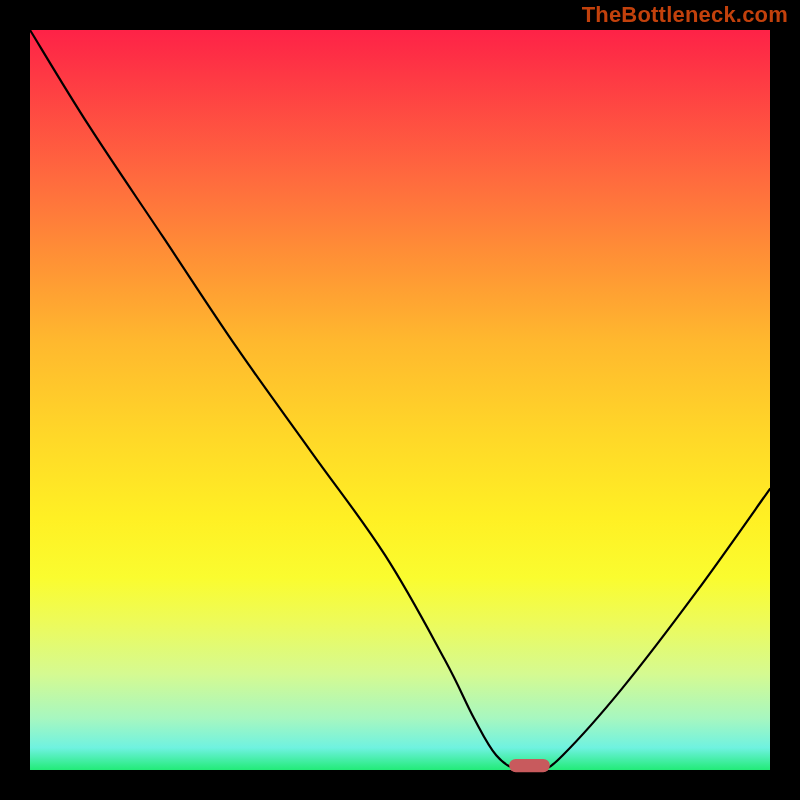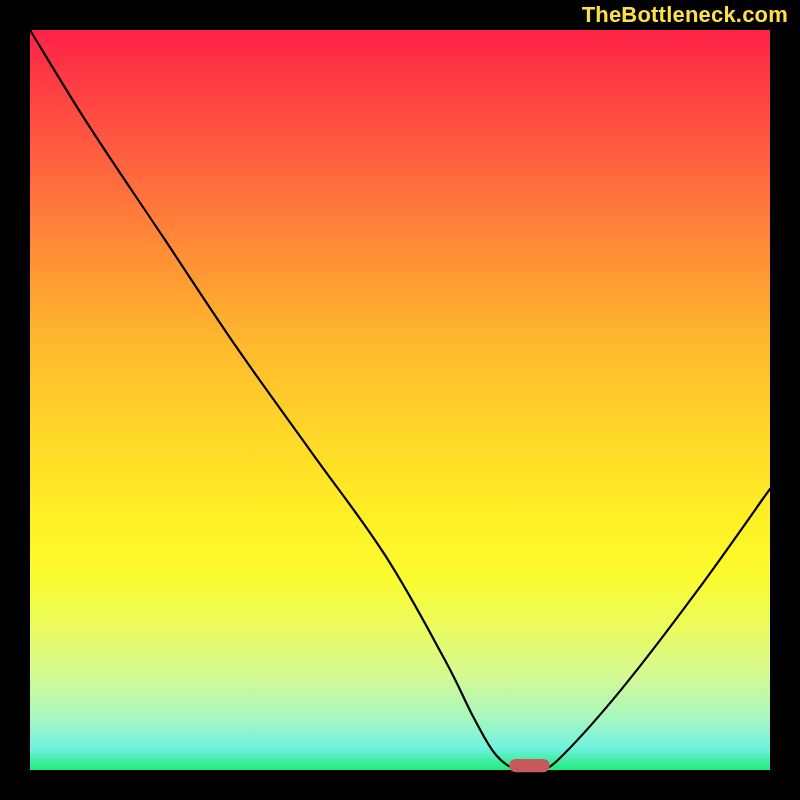--- a/index.html
+++ b/index.html
@@ -23,7 +23,7 @@
     font-family: Arial, Helvetica, sans-serif;
     font-size: 22px;
     font-weight: 600;
-    color: #fde047;
+    color: #c2410c;
     letter-spacing: 0.2px;
     text-align: right;
   }

